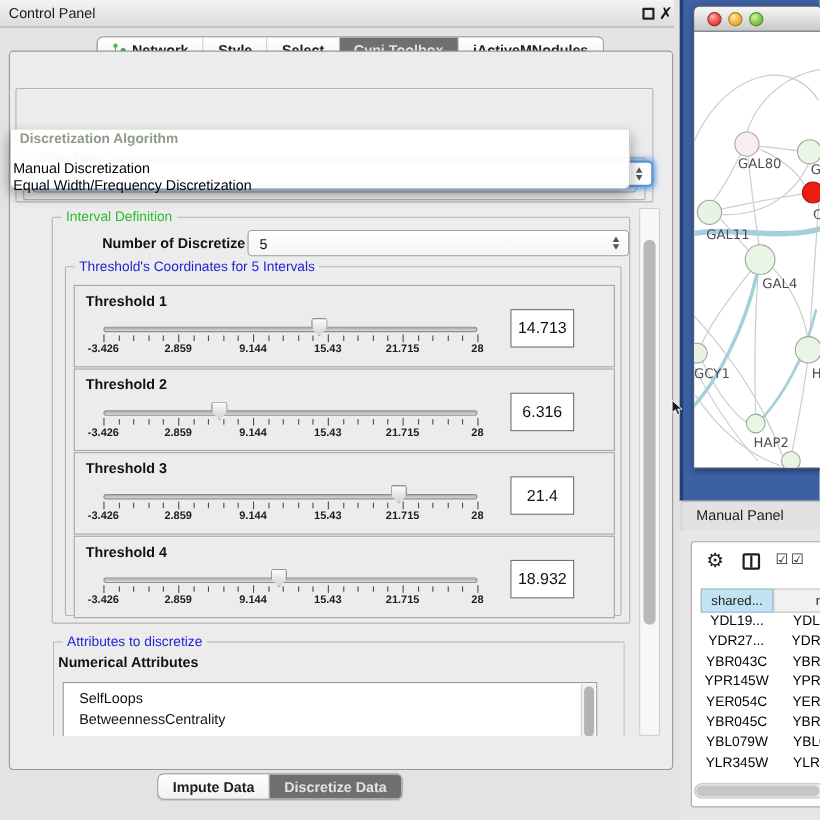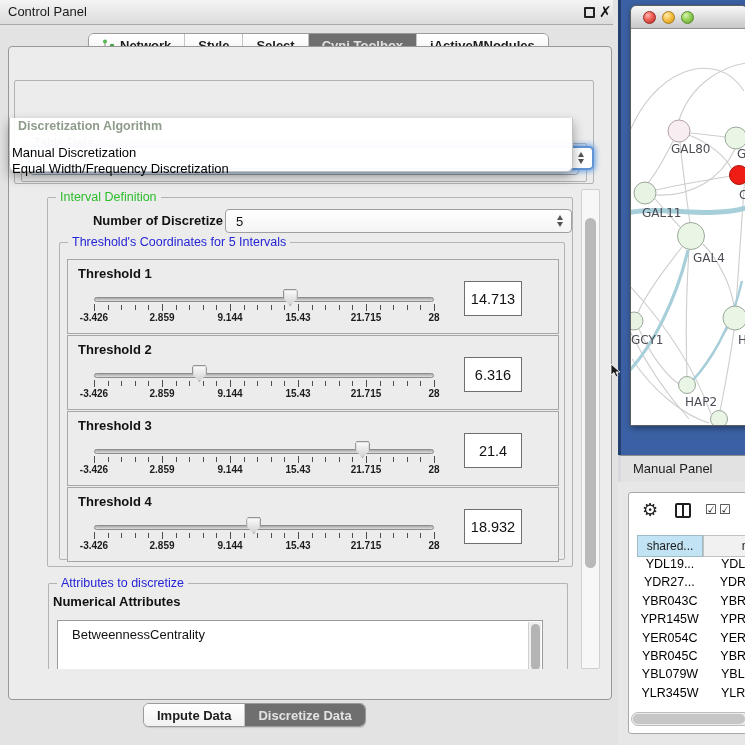--- a/index.html
+++ b/index.html
@@ -348,6 +348,7 @@
       <div style="position:absolute; left:4px; top:10px; font-size:13px; font-weight:bold; color:#111;">Numerical Attributes</div>
       <div id="attr-list">
 
+      <div class="attr-item">SelfLoops</div>
           <div class="attr-item">BetweennessCentrality</div>
           <div id="attr-sb">
           <div id="attr-sb-thumb"></div>

